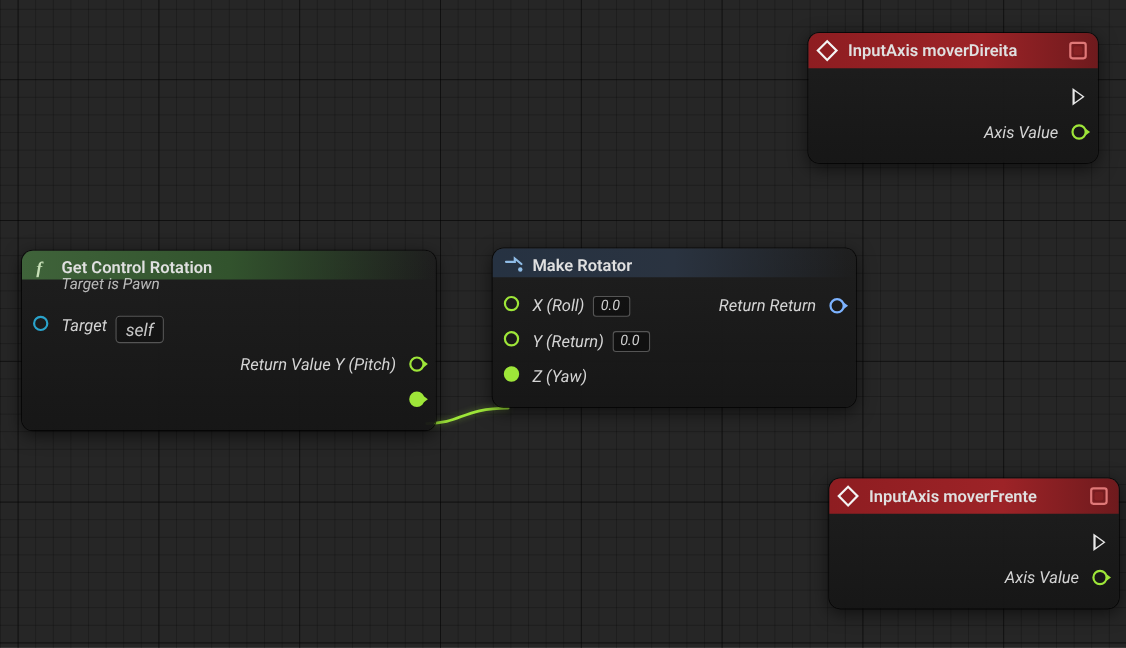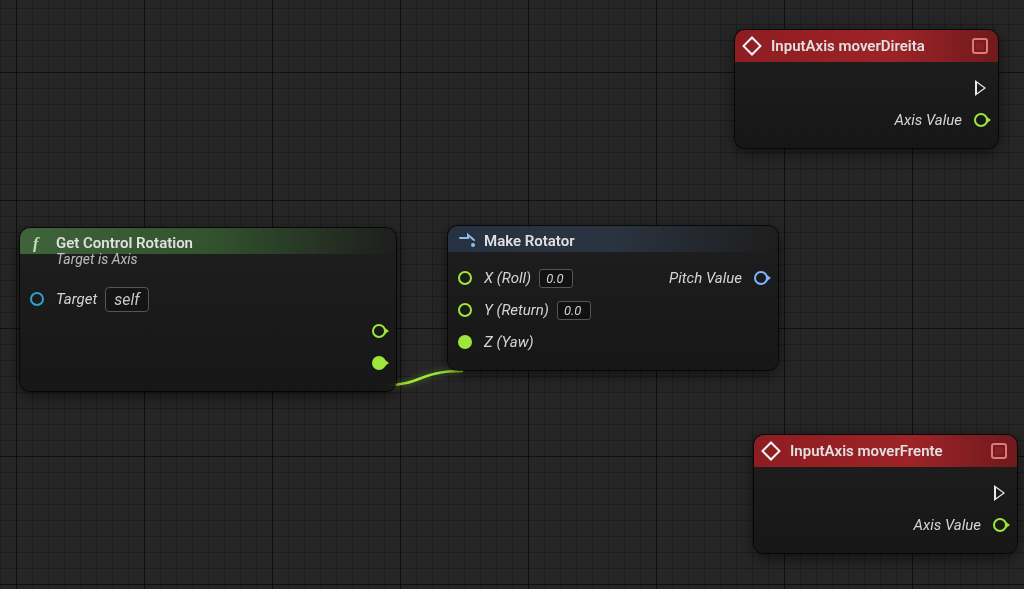--- a/index.html
+++ b/index.html
@@ -216,7 +216,7 @@
       </span>
       <span class="label light">Get Control Rotation</span>
     </div>
-    <div class="node-subtitle">Target is Axis</div>
+    <div class="node-subtitle">Target is Pawn</div>
     <div class="node-body">
       <div class="row">
         <div class="col in">

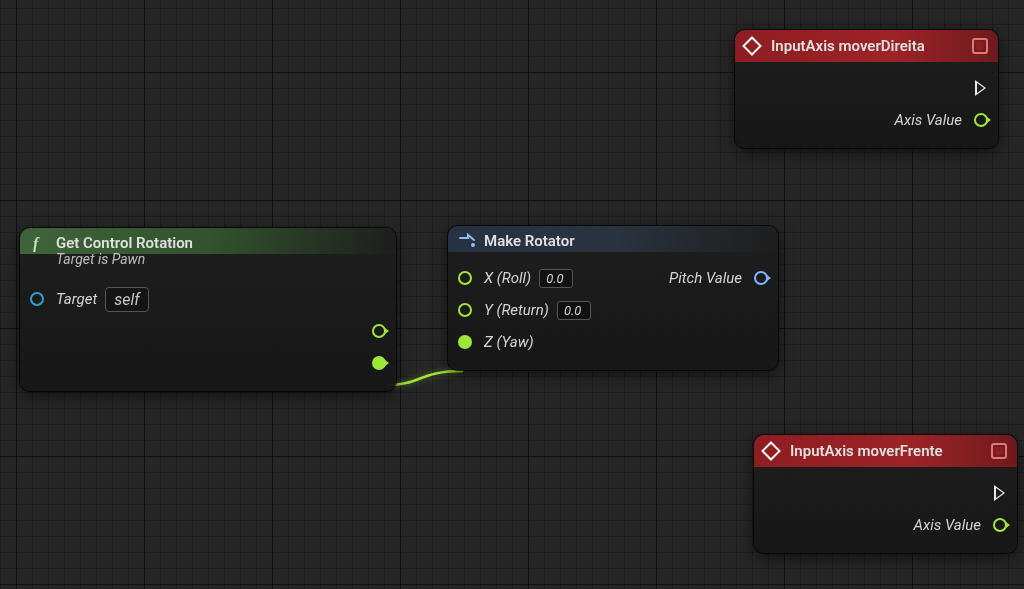--- a/index.html
+++ b/index.html
@@ -75,7 +75,7 @@
     height: 32px;
   }
   .col { flex: 1; font-style: italic; }
-  .col.in  { display:flex; align-items:center; gap:8px; padding-left: 4px; }
+  .col.in  { display:flex; align-items:flex-start; gap:8px; padding-left: 4px; }
   .col.out { display:flex; align-items:center; justify-content:flex-end; gap:8px; padding-right: 4px; }
 
   .pin {

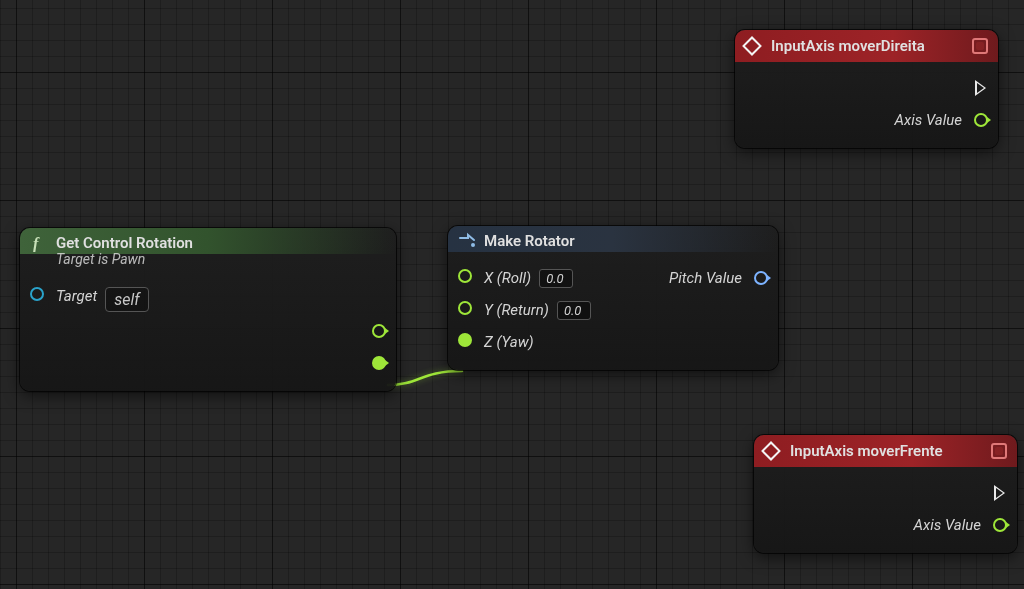--- a/index.html
+++ b/index.html
@@ -258,7 +258,7 @@
           <span class="numbox">0.0</span>
         </div>
         <div class="col out">
-          <span class="label">Pitch Value</span>
+          <span class="label">Return Return</span>
           <span class="pin data rot"></span>
         </div>
       </div>

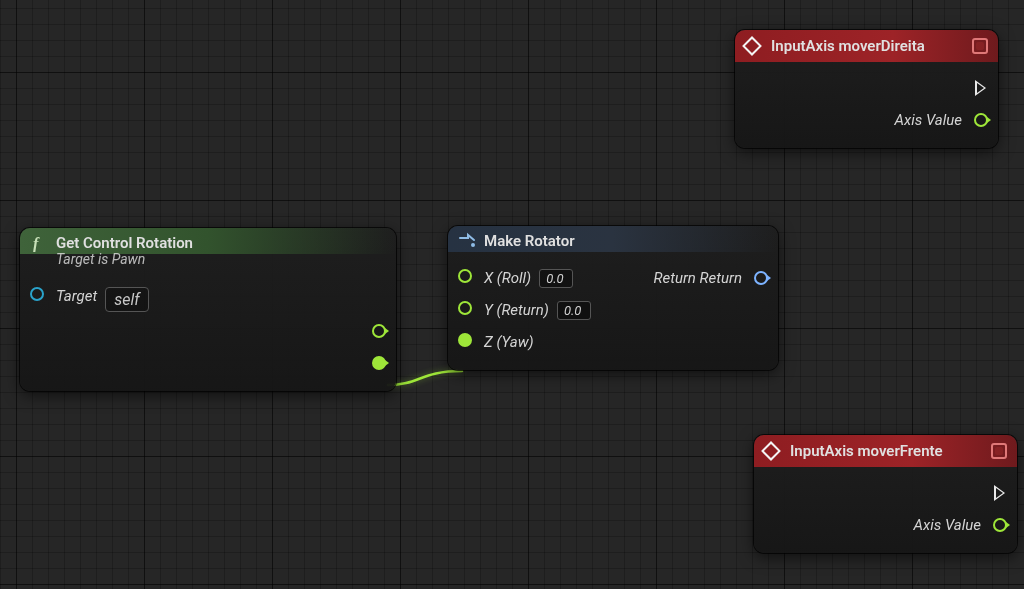--- a/index.html
+++ b/index.html
@@ -228,6 +228,7 @@
       <div class="row">
         <div class="col in"></div>
         <div class="col out">
+          <span class="label">Return Value Y (Pitch)</span>
           <span class="pin data float"></span>
         </div>
       </div>

